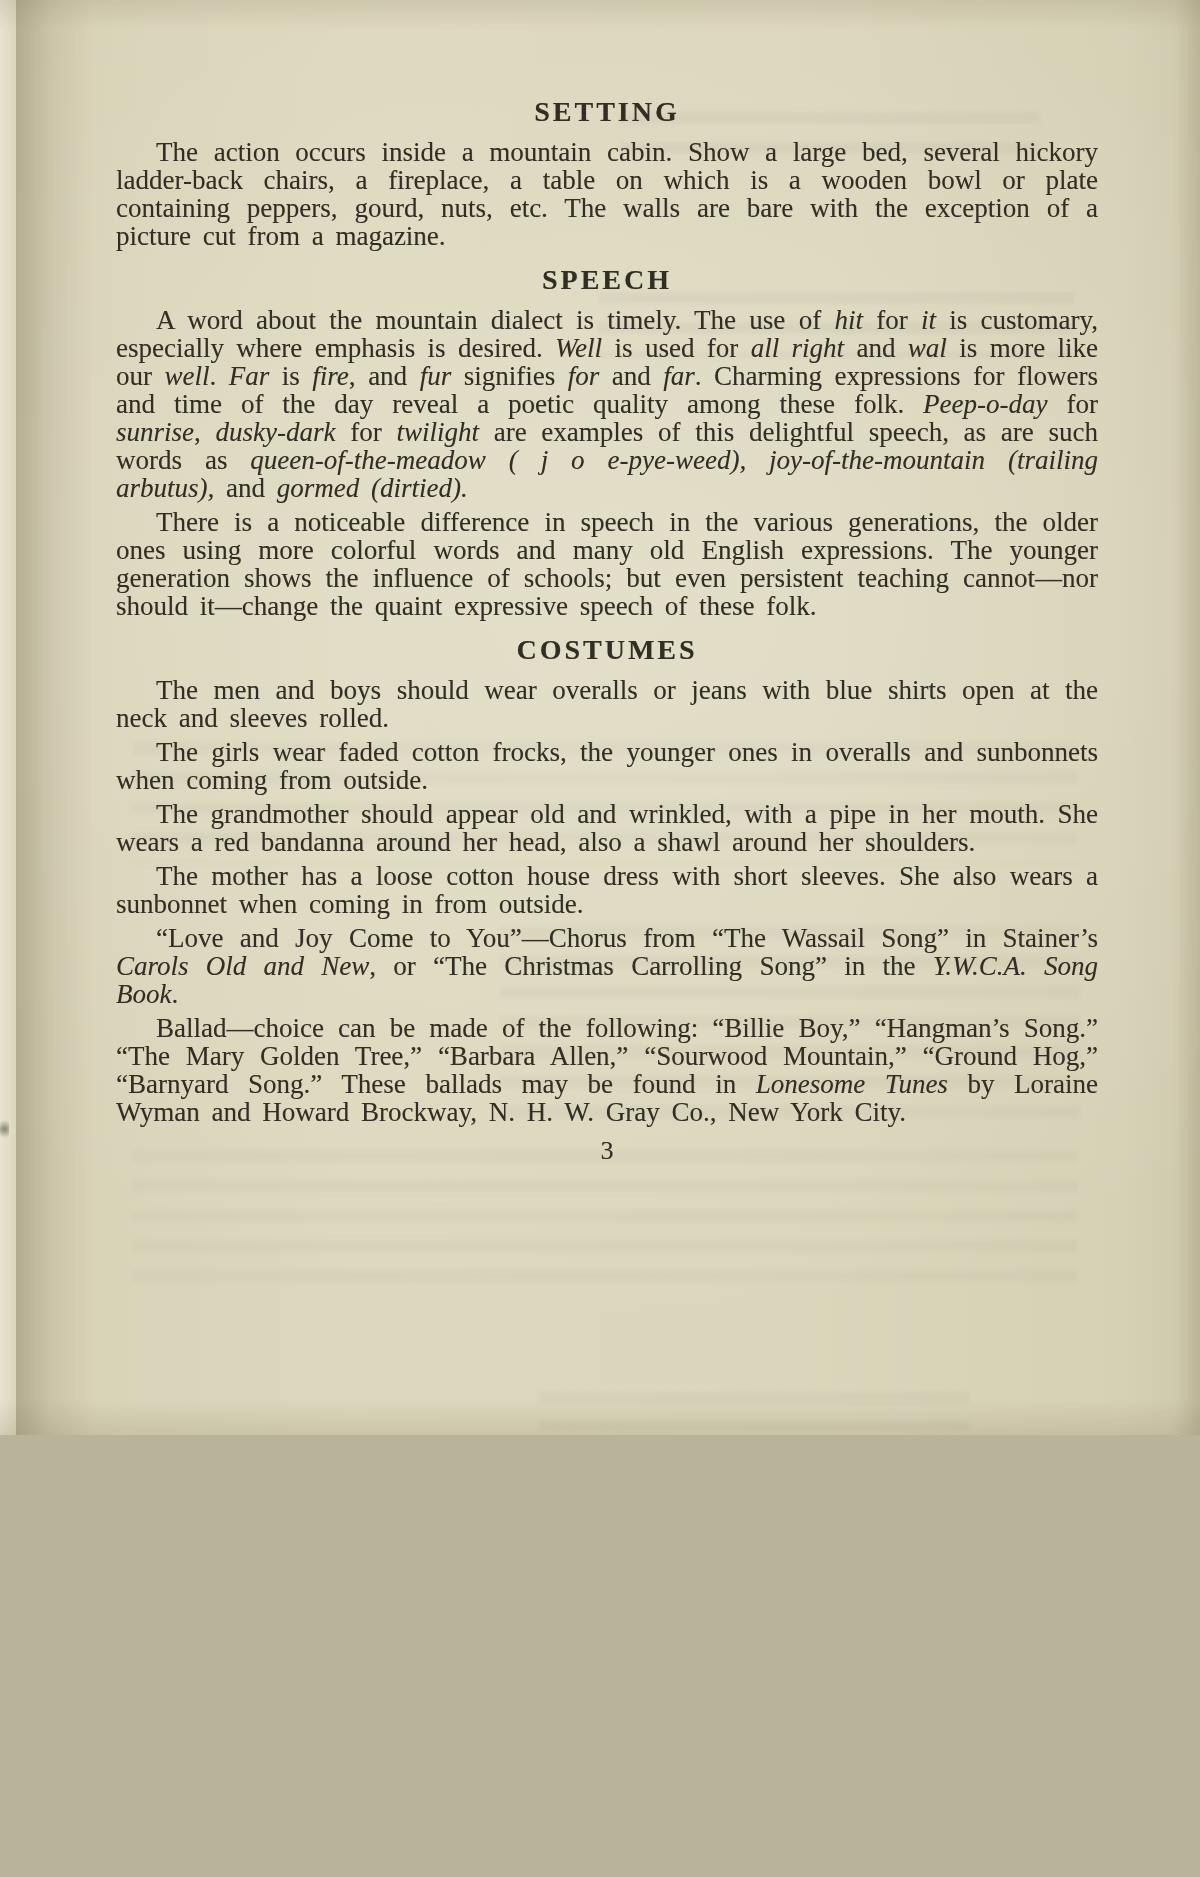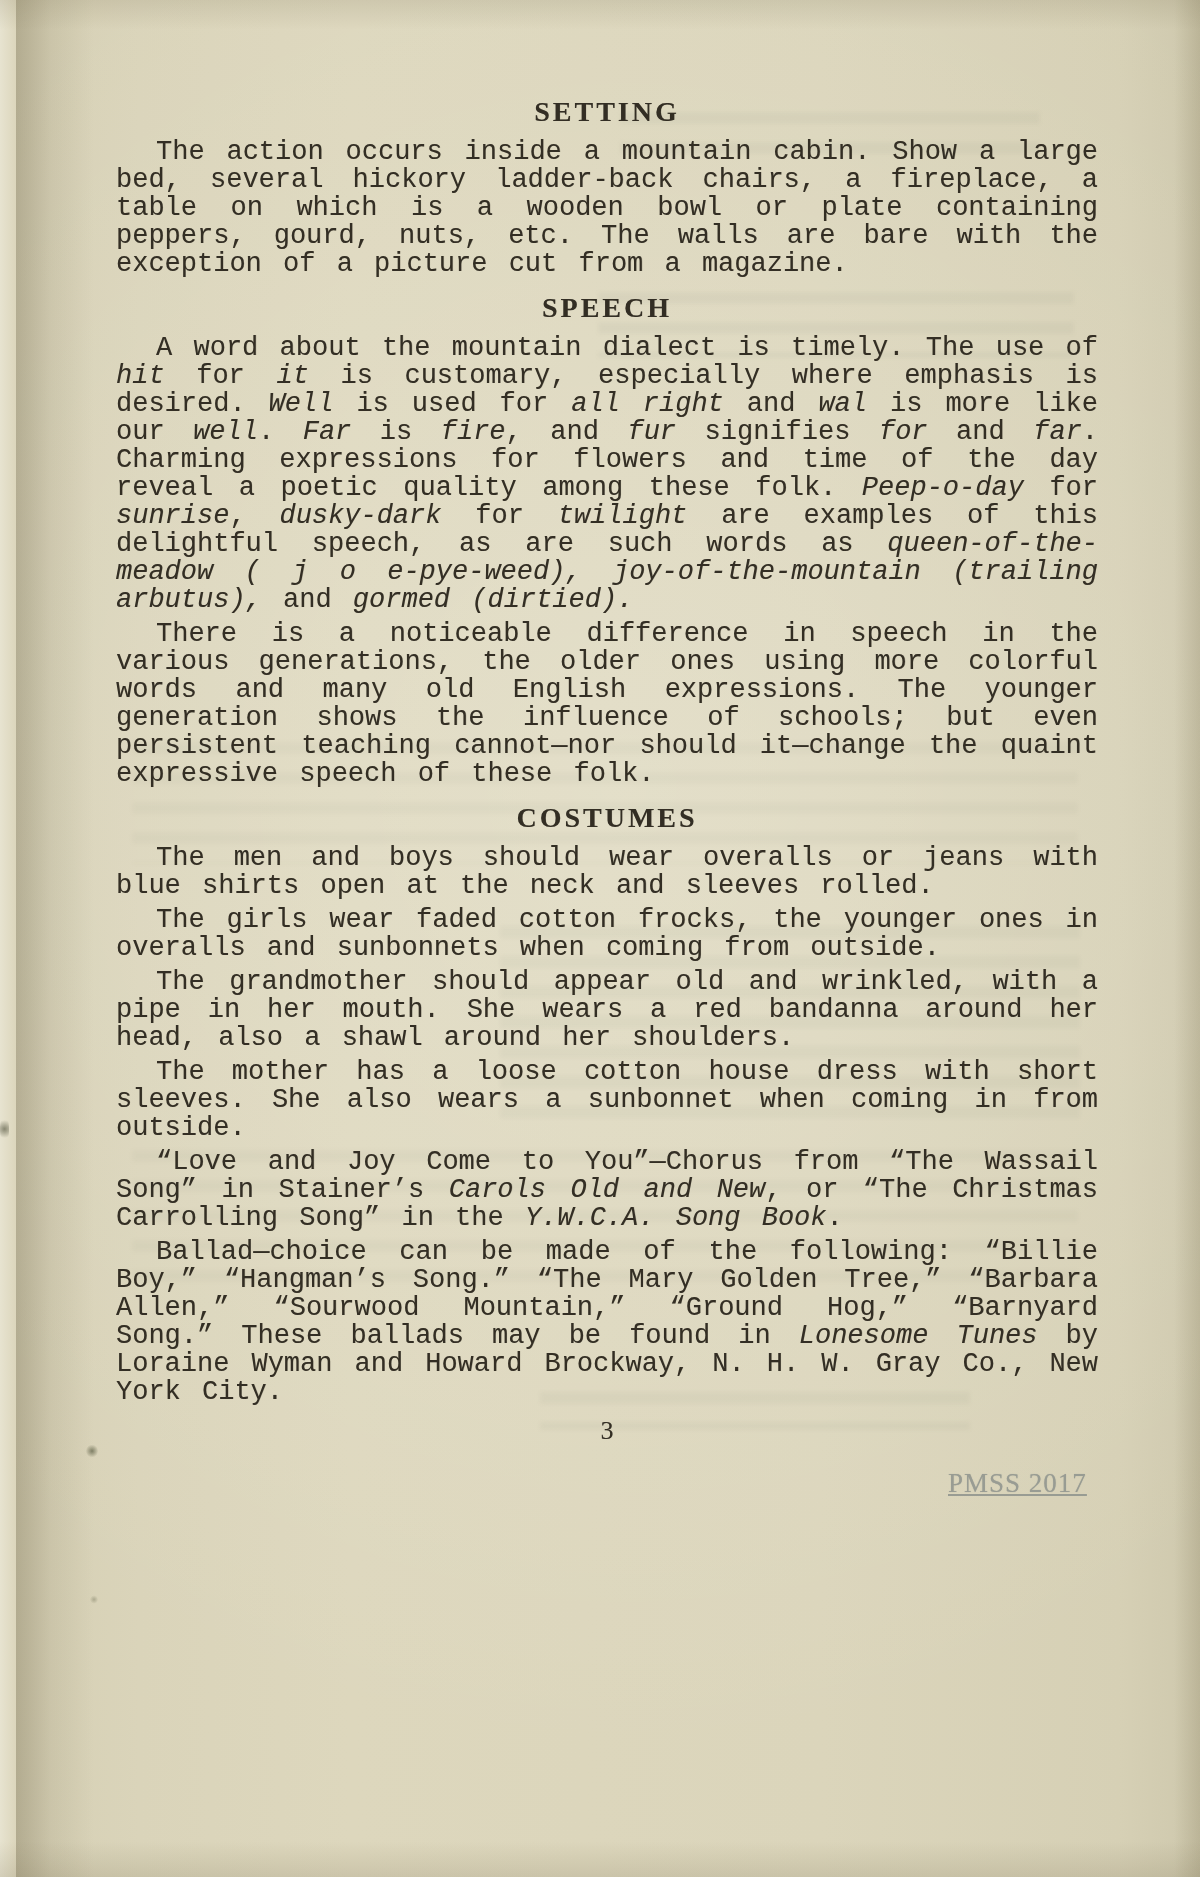--- a/index.html
+++ b/index.html
@@ -11,7 +11,7 @@
   .page {
     position: relative;
     width: 1200px;
-    height: 1877px;
+    height: 1435px;
     overflow: hidden;
     font-family: "Liberation Serif", "DejaVu Serif", serif;
     color: #332e24;

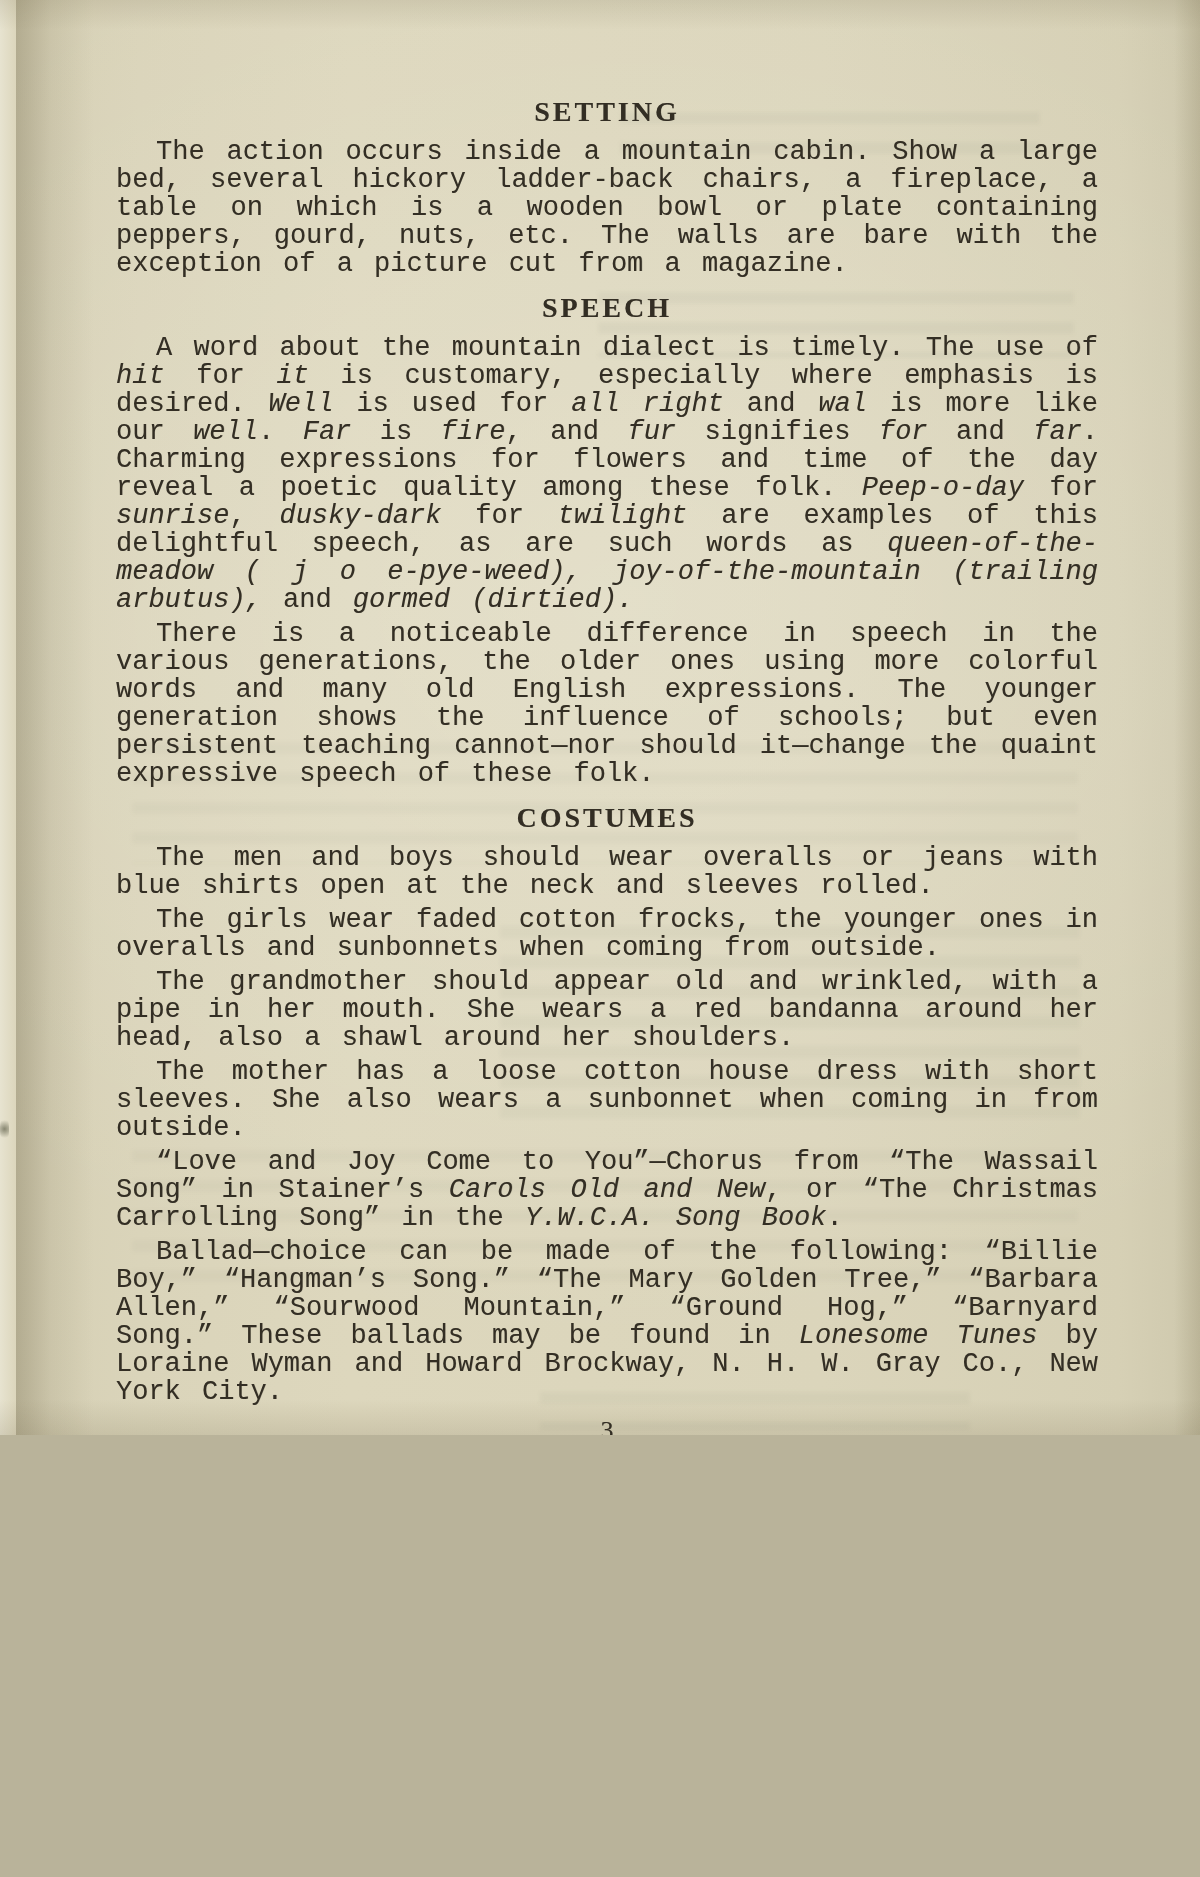--- a/index.html
+++ b/index.html
@@ -90,7 +90,6 @@
     text-indent: 40px;
     word-spacing: 5px;
     text-shadow: 0.3px 0.4px 0 rgba(51,46,36,0.28);
-    font-family: Liberation Mono, monospace;
   }
   .page-num {
     margin-top: 10px;

